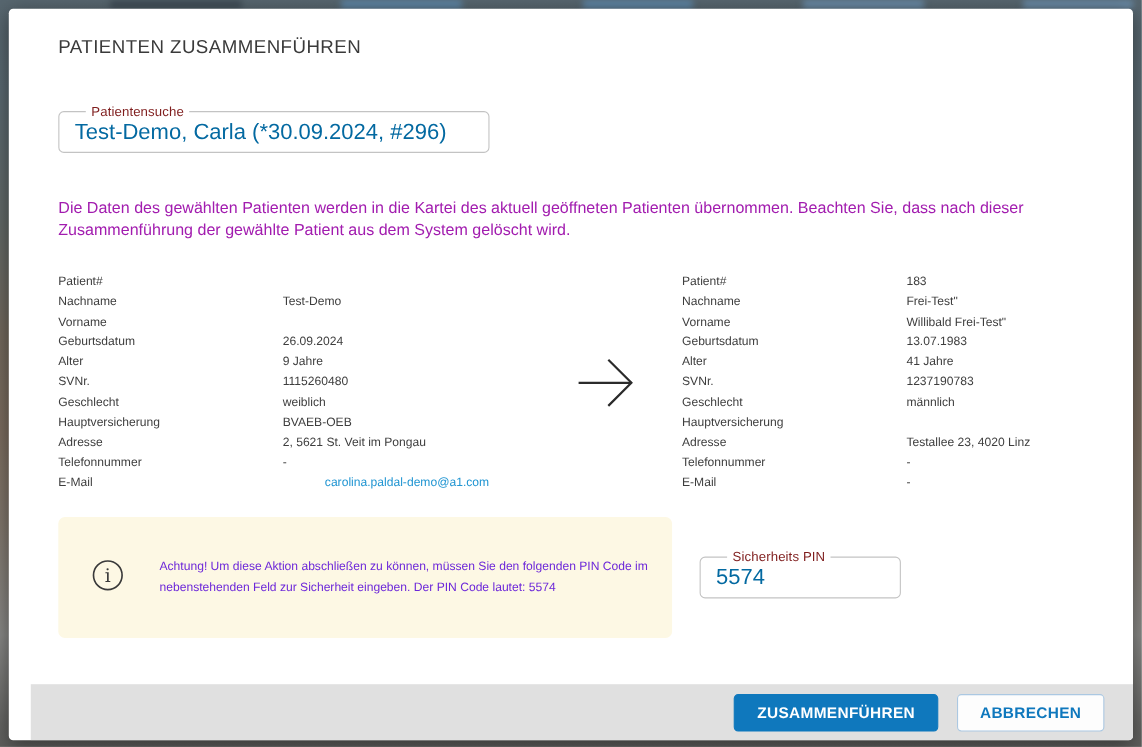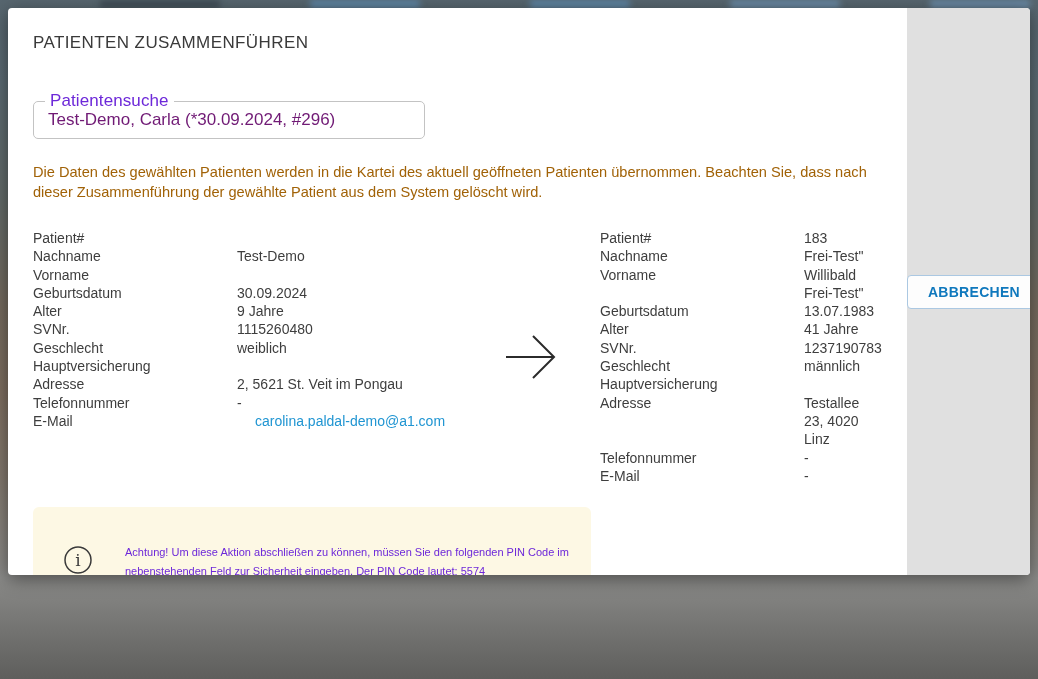--- a/index.html
+++ b/index.html
@@ -17,10 +17,10 @@
   .bg-frag { position:absolute; filter:blur(3px); border-radius:2px; }
 
   .dialog {
-    position:absolute; left:8px; top:8px; width:1022px; height:567px;
+    position:absolute; left:8px; top:8px; width:1022px; height:665px;
     background:#ffffff; border-radius:4px;
     box-shadow:0 4px 18px rgba(0,0,0,.45);
-    display:flex; flex-direction:row; overflow:hidden;
+    display:flex; flex-direction:column; overflow:hidden;padding-left:20px;
   }
   .dialog-content { flex:1 1 auto; padding:0 25px; position:relative; }
 

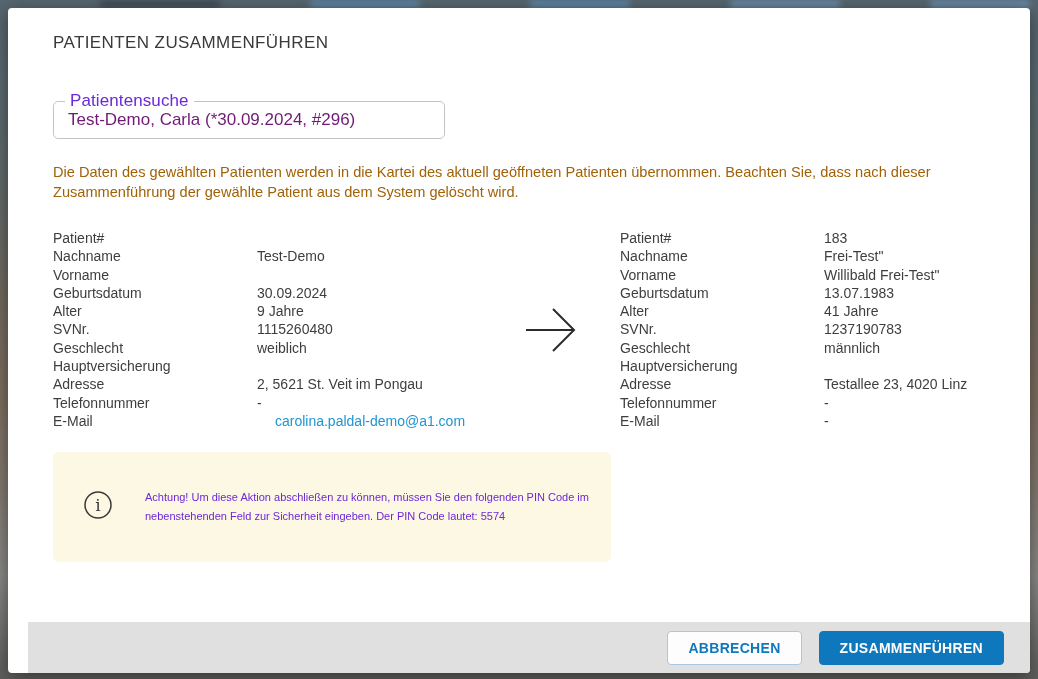--- a/index.html
+++ b/index.html
@@ -32,8 +32,8 @@
   
   .outlined-field { position:relative; border:1px solid #c3c3c3; border-radius:5px; background:#fff; }
   .outlined-field .field-label {
-    position:absolute; top:-8px; left:11px; background:#fff; padding:0 5px;
-    font-size:17px; color:#6d28d9; letter-spacing:.1px; line-height:14px;
+    position:absolute; top:-8px; left:24px; background:#fff; padding:0 5px;
+    font-size:12px; color:#7f1d1d; letter-spacing:.1px; line-height:14px;
   }
   .outlined-field input {
     border:none; outline:none; width:100%; height:100%;

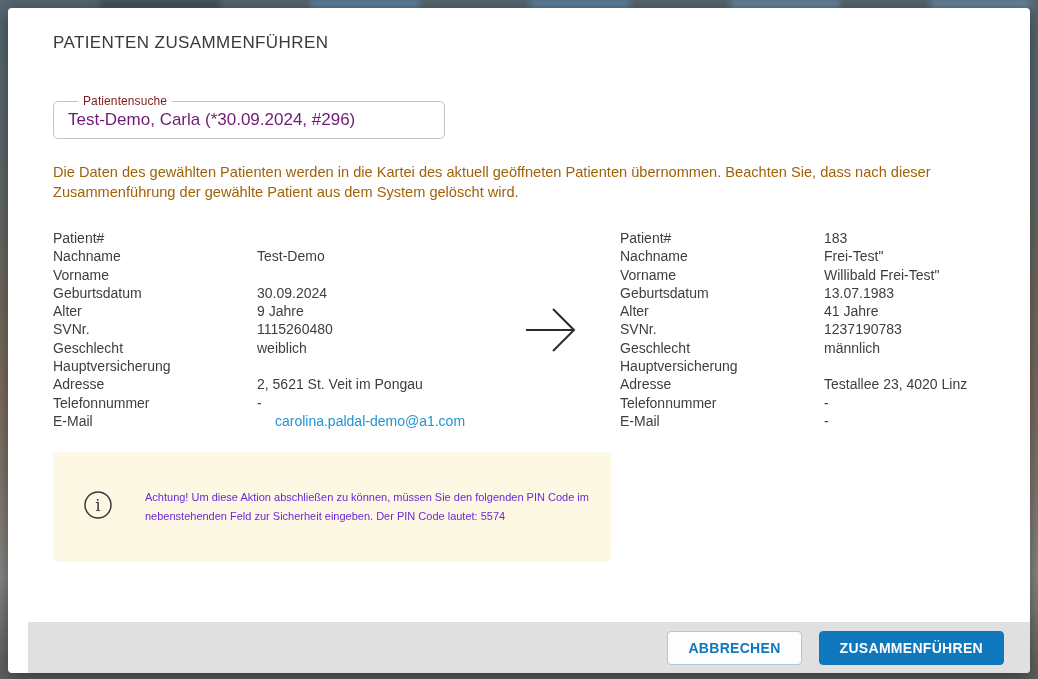--- a/index.html
+++ b/index.html
@@ -37,7 +37,7 @@
   }
   .outlined-field input {
     border:none; outline:none; width:100%; height:100%;
-    padding:0 14px; font-size:17px; color:#701a75; background:transparent;
+    padding:0 14px; font-size:20px; color:#0369a1; background:transparent;
     font-family:"Liberation Sans", sans-serif;
   }
   .search-field { margin-top:48px; width:392px; height:38px; }

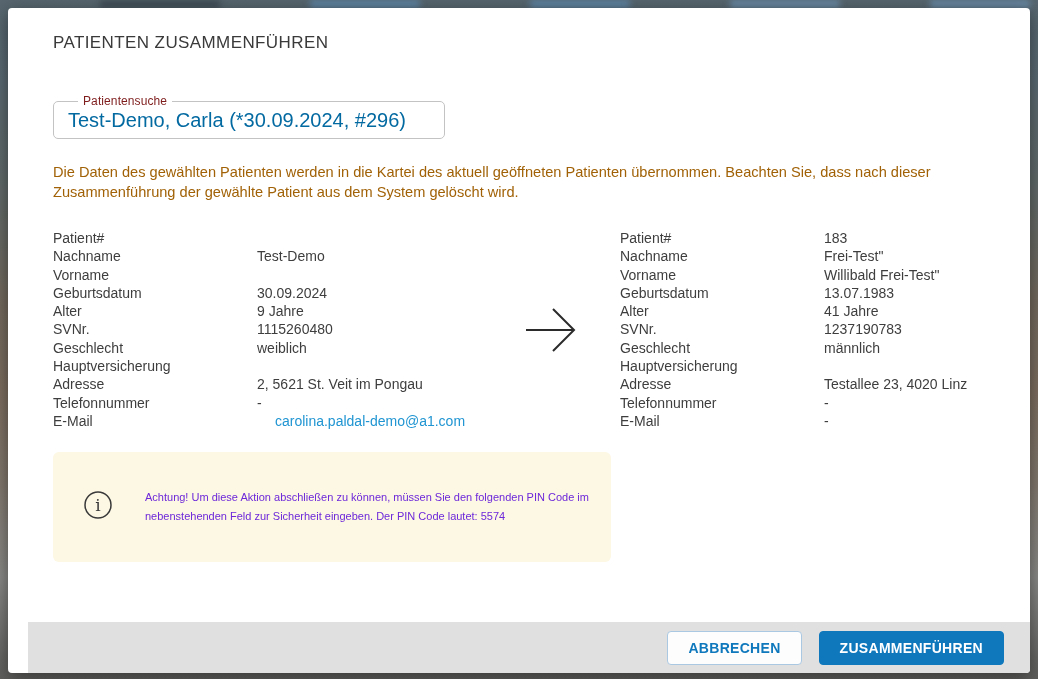--- a/index.html
+++ b/index.html
@@ -44,7 +44,7 @@
   .pin-field   { width:183px; height:38px; }
 
   .description {
-    margin-top:24px; font-size:14.6px; line-height:19.5px; color:#a16207;
+    margin-top:42px; font-size:14.6px; line-height:19.5px; color:#a21caf;
     max-width:985px;
   }
 

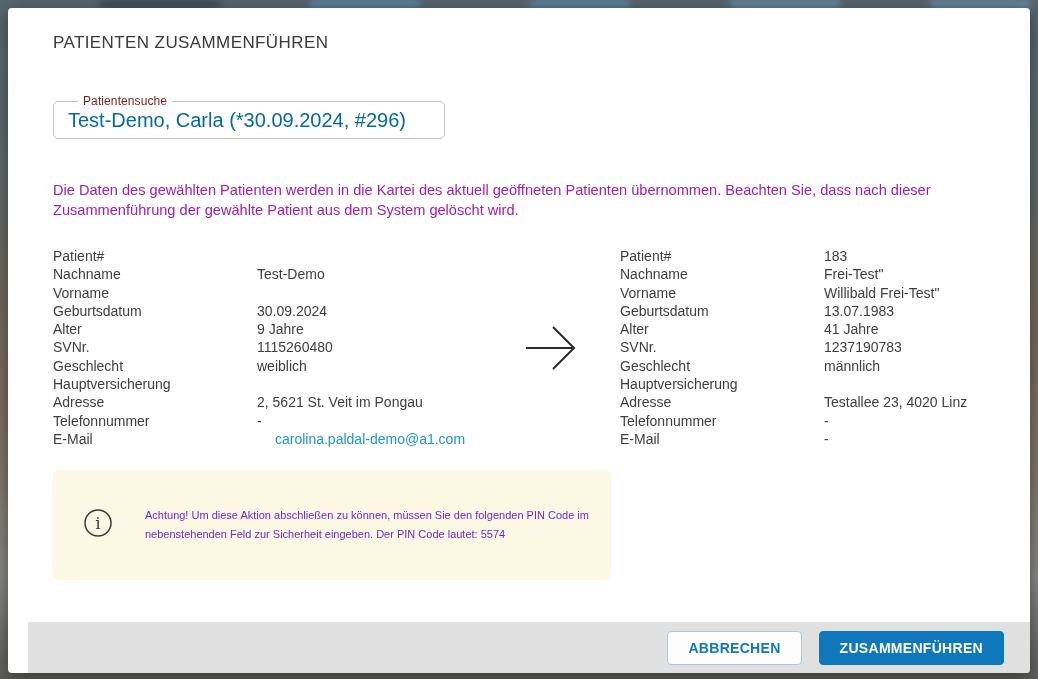--- a/index.html
+++ b/index.html
@@ -53,7 +53,7 @@
   .patient-col.source { width:430px; }
   .patient-col.target { flex:1; }
   .arrow-zone { width:137px; display:flex; align-items:center; justify-content:center; }
-  .prow { display:flex; font-size:14px; line-height:18.3px; color:#3e3e3e; }
+  .prow { display:flex; font-size:11px; line-height:18.3px; color:#3e3e3e; }
   .prow .lbl { width:204px; flex:0 0 204px; }
   .prow .val { flex:1; }
   .prow .val.link-value { color:#2095d2; cursor:pointer;text-align:center; }

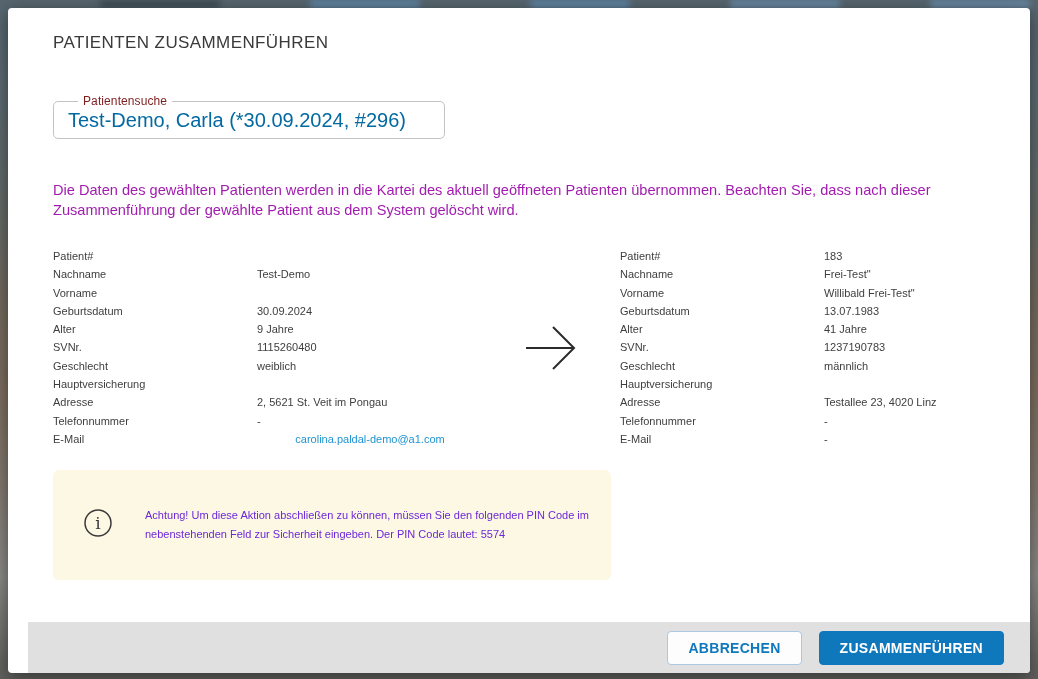--- a/index.html
+++ b/index.html
@@ -120,7 +120,7 @@
           </div>
         <div class="prow">
             <span class="lbl">Geburtsdatum</span>
-            <span class="val">30.09.2024</span>
+            <span class="val">26.09.2024</span>
           </div>
         <div class="prow">
             <span class="lbl">Alter</span>

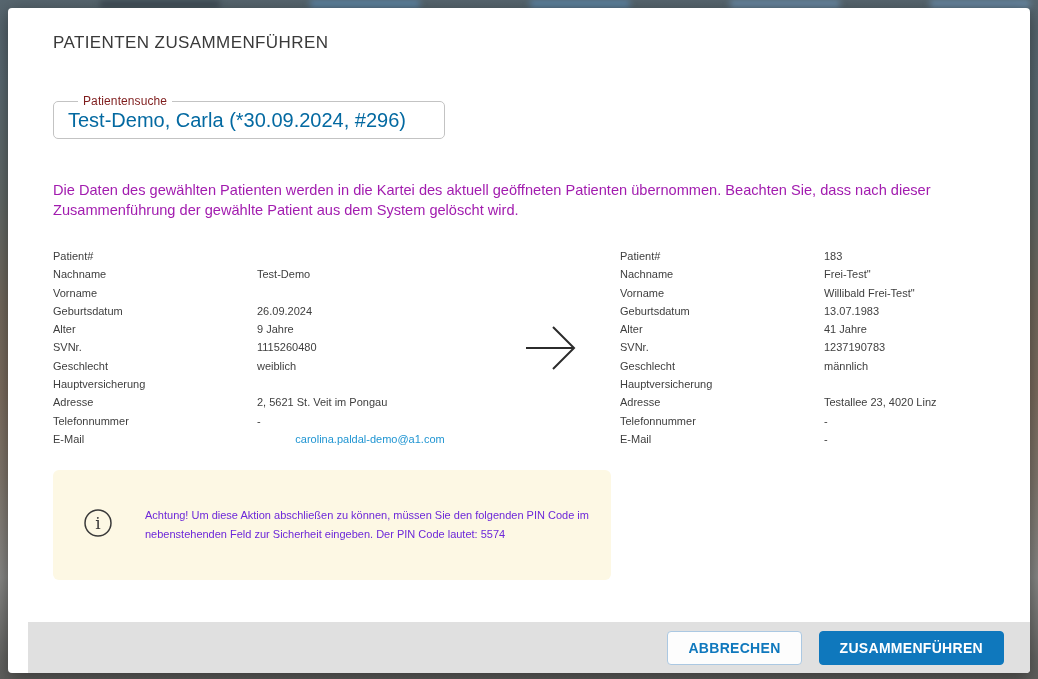--- a/index.html
+++ b/index.html
@@ -136,6 +136,7 @@
           </div>
         <div class="prow">
             <span class="lbl">Hauptversicherung</span>
+            <span class="val">BVAEB-OEB</span>
           </div>
         <div class="prow">
             <span class="lbl">Adresse</span>

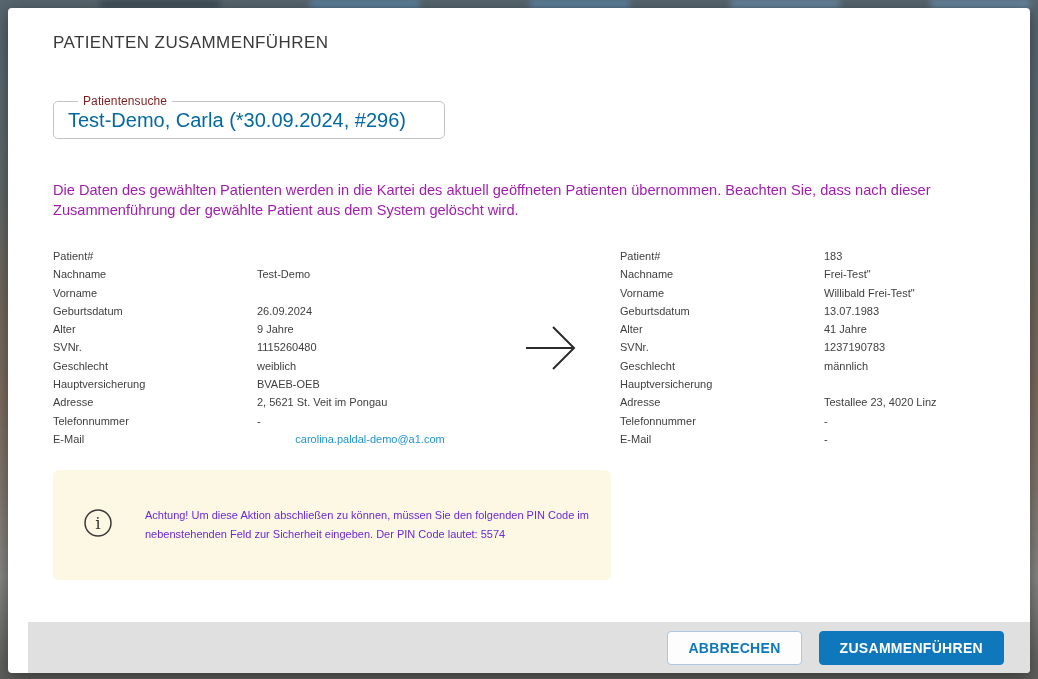--- a/index.html
+++ b/index.html
@@ -216,6 +216,12 @@
         </div>
         <div class="warning-text">Achtung! Um diese Aktion abschließen zu können, müssen Sie den folgenden PIN Code im nebenstehenden Feld zur Sicherheit eingeben. Der PIN Code lautet: 5574</div>
       </div>
+      <div class="pin-wrap">
+        <div class="outlined-field pin-field">
+          <span class="field-label">Sicherheits PIN</span>
+          <input type="text" value="5574" style="">
+        </div>
+      </div>
     </div>
 
   </div>

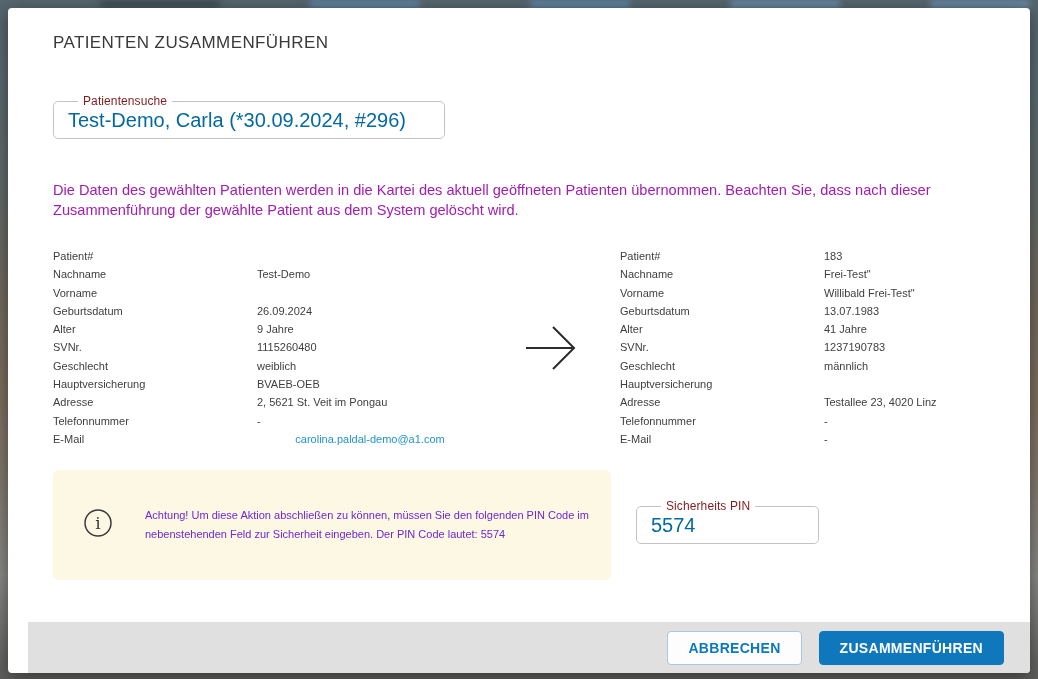--- a/index.html
+++ b/index.html
@@ -227,8 +227,8 @@
   </div>
 
   <div class="dialog-footer">
+    <button class="btn btn-primary">ZUSAMMENFÜHREN</button>
     <button class="btn btn-secondary">ABBRECHEN</button>
-    <button class="btn btn-primary">ZUSAMMENFÜHREN</button>
   </div>
 </div>
 

